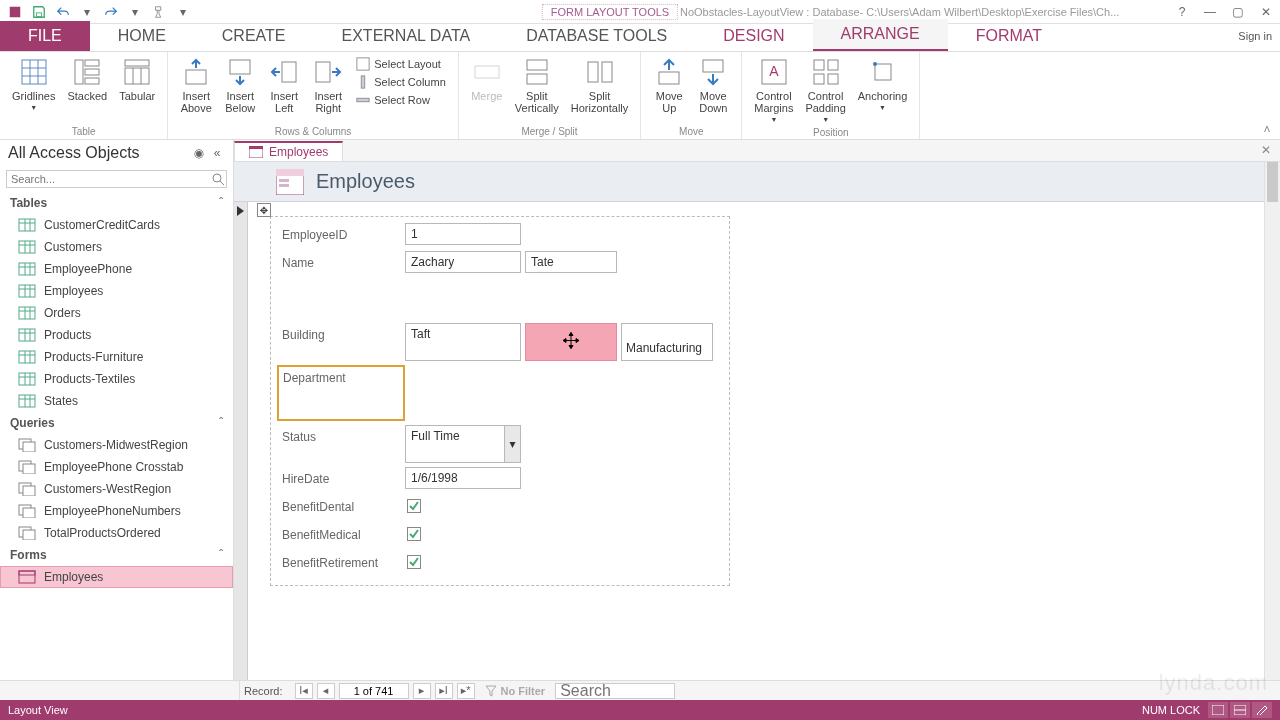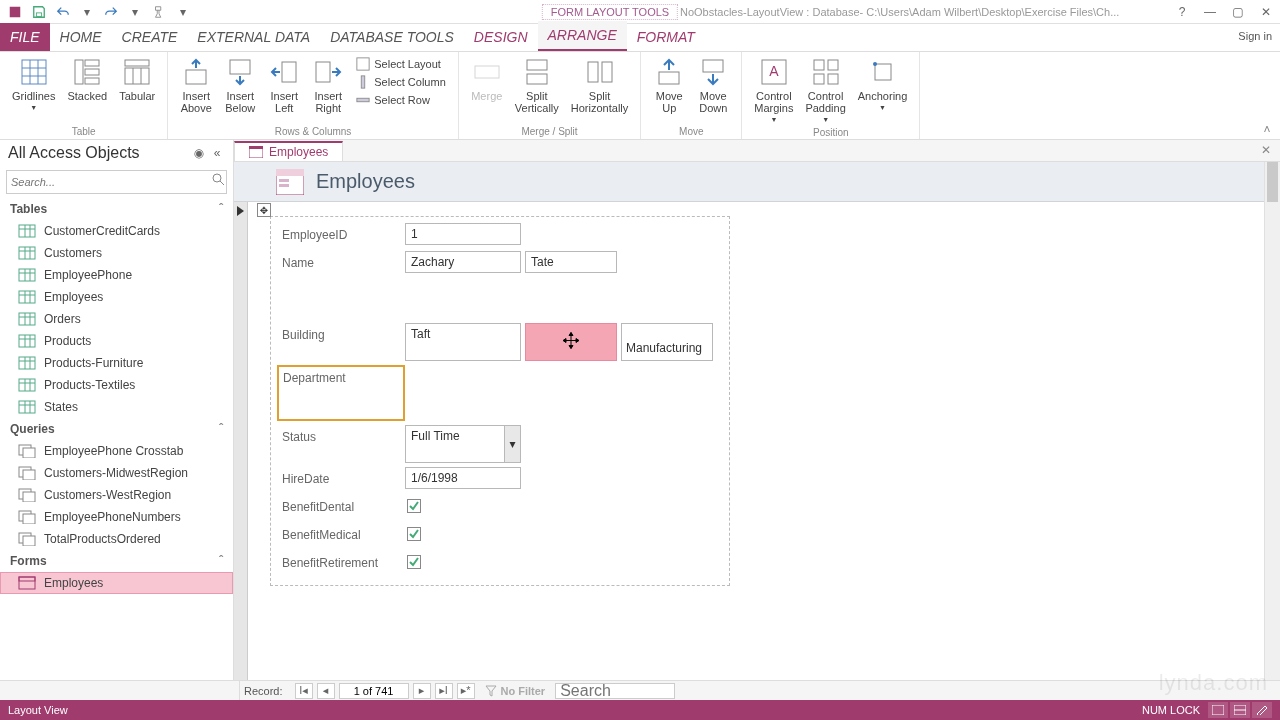--- a/index.html
+++ b/index.html
@@ -18,7 +18,7 @@
 
 
 .tabs { height: 28px; background: #fff; display: flex; align-items: flex-end; border-bottom: 1px solid #ddd; position: relative; }
-.tab { padding: 6px 10px; font-size: 14px; color: #555; cursor: pointer; font-style: italic; }
+.tab { padding: 6px 28px; font-size: 16px; color: #555; cursor: pointer; }
 .tab.file { background: #a03b6e; color: #fff; }
 .tab.active-purple { color: #a03b6e; border-bottom: 2px solid #a03b6e; background: #f5f5f5; }
 .tab.contextual { color: #a03b6e; }

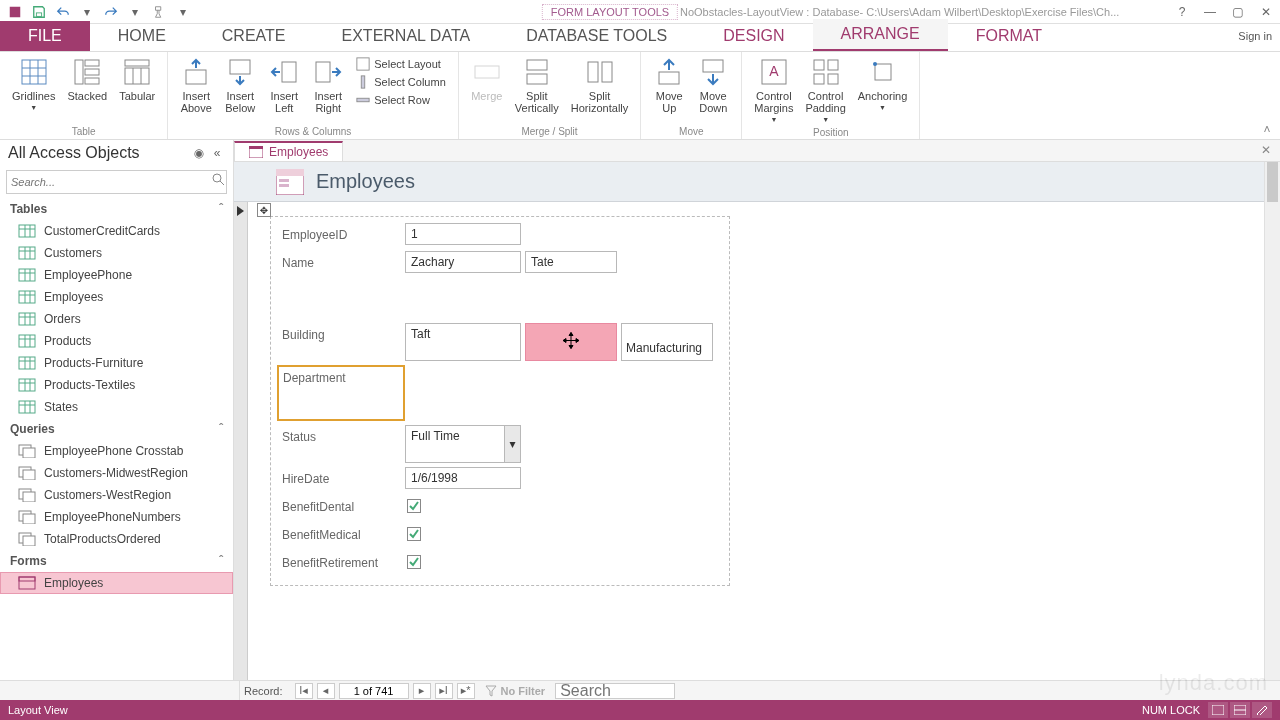--- a/index.html
+++ b/index.html
@@ -48,7 +48,7 @@
 .navpane-title { font-size: 16px; color: #333; flex: 1; }
 .navpane-hdr-btn { width: 16px; height: 16px; color: #666; display:flex;align-items:center;justify-content:center; margin-left: 2px; }
 .navpane-search { margin: 4px 6px; position: relative; }
-.navpane-search input { width: 100%; border: 1px solid #ccc; padding: 2px 18px 2px 4px; font-size: 11px; font-style: italic; color: #999; height: 24px; }
+.navpane-search input { width: 100%; border: 1px solid #ccc; padding: 2px 18px 2px 4px; font-size: 11px; color: #999; height: 18px; }
 .navpane-search .sicon { position: absolute; right: 2px; top: 2px; width: 14px; height: 14px; color: #888; }
 .nav-group-hdr { display: flex; align-items: center; padding: 4px 10px; font-weight: bold; font-size: 12px; color: #555; }
 .nav-group-hdr .chev { margin-left: auto; color: #888; }

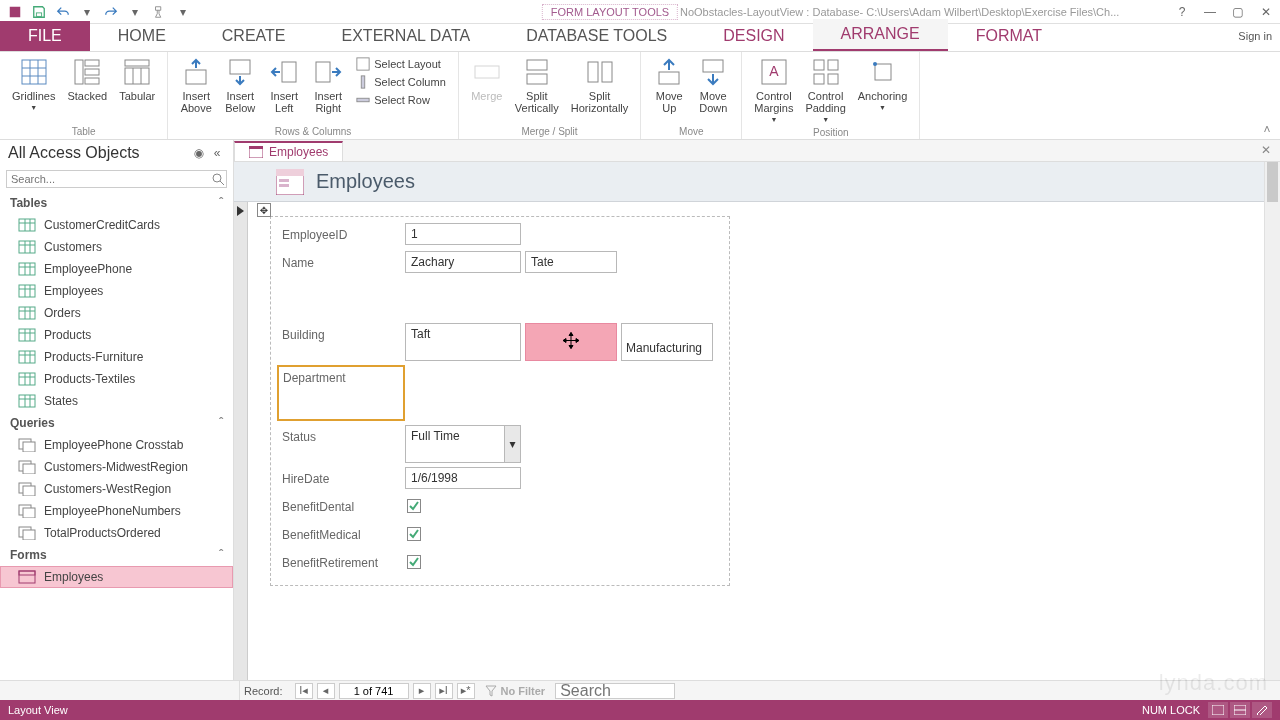--- a/index.html
+++ b/index.html
@@ -509,7 +509,7 @@
               <rect x="5" y="4" width="12" height="10" fill="#fff" stroke="#888"></rect>
             </svg>
           </span>
-          <span>EmployeePhone Crosstab</span>
+          <span>Customers-MidwestRegion</span>
         </div>
         <div class="nav-item">
           <span class="obj-icon">
@@ -518,7 +518,7 @@
               <rect x="5" y="4" width="12" height="10" fill="#fff" stroke="#888"></rect>
             </svg>
           </span>
-          <span>Customers-MidwestRegion</span>
+          <span>EmployeePhone Crosstab</span>
         </div>
         <div class="nav-item">
           <span class="obj-icon">

